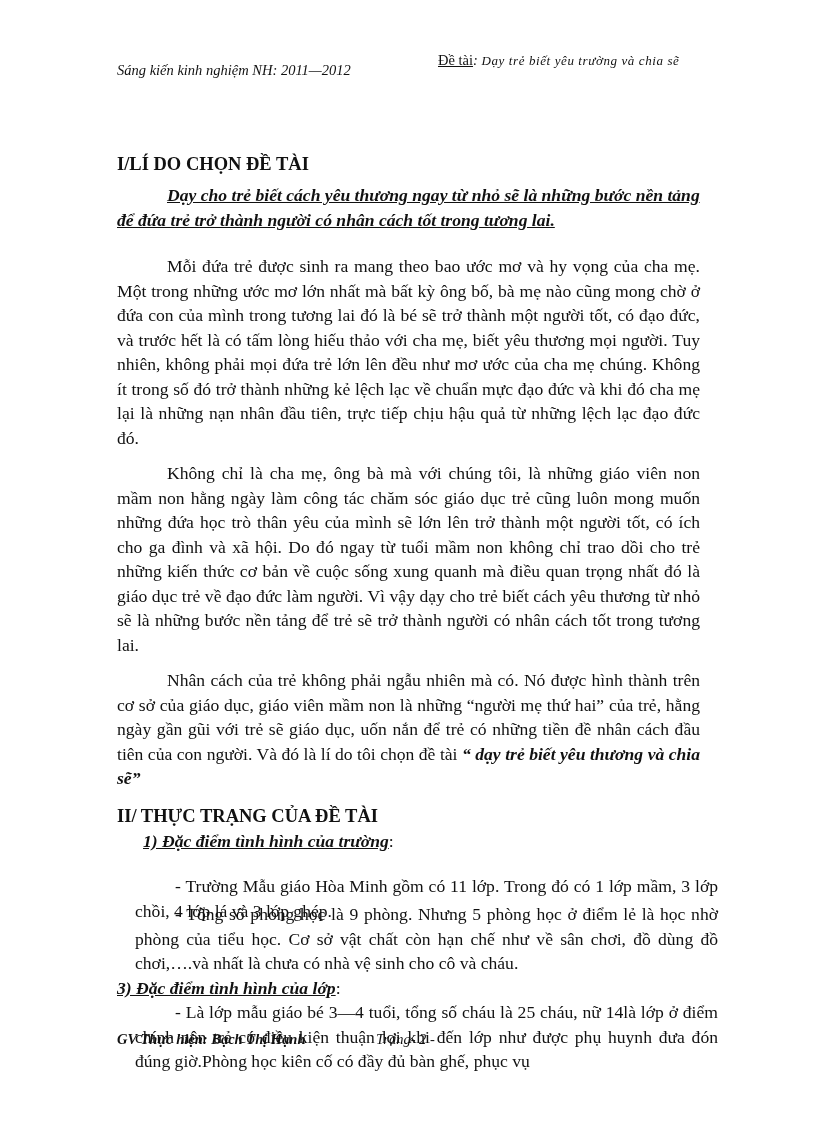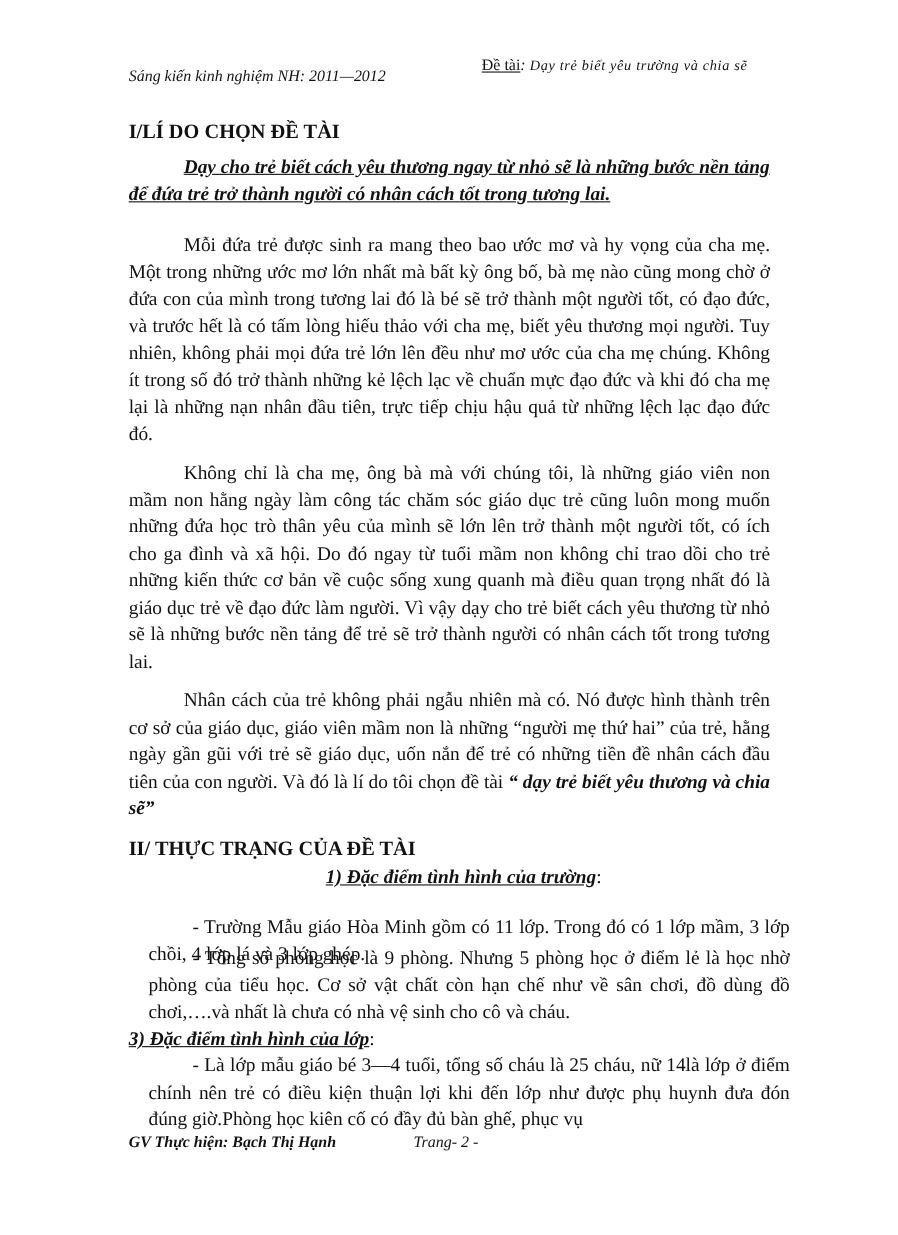--- a/index.html
+++ b/index.html
@@ -10,7 +10,7 @@
   .header .right { position:absolute; left:289px; top:0; }
   .header .right .lbl { font-style:normal; text-decoration:underline;margin-left:32px; }
   .header .right .topic { letter-spacing:0.6px; font-size:13px; }
-  .block { position:absolute; left:117px; width:583px; font-size:17.6px; line-height:24.5px; }
+  .block { position:absolute; left:117px; width:583px; font-size:17.6px; line-height:24.5px;margin-top:44px; }
   .h1 { font-weight:bold; font-size:18.5px; }
   .lead { font-weight:bold; font-style:italic; text-indent:50px; }
   .para { text-indent:50px; text-align:justify; }

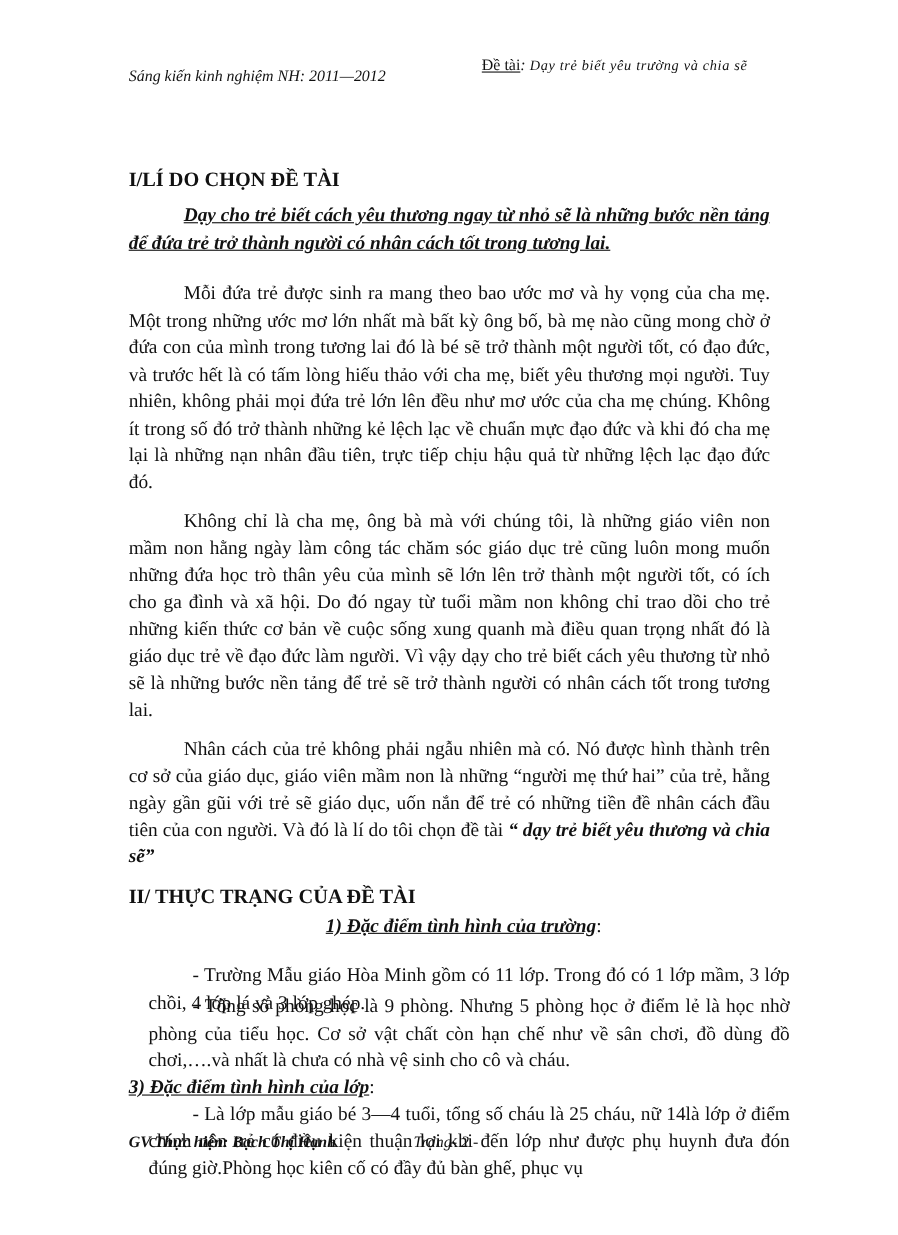--- a/index.html
+++ b/index.html
@@ -40,7 +40,7 @@
 
 <div class="block serif h1" style="top:760px;">II/ THỰC TRẠNG CỦA ĐỀ TÀI</div>
 
-<div class="block serif" style="top:785px; padding-left:26px; width:557px;text-align:center;"><span class="sub">1) Đặc điểm tình hình của trường</span><span>:</span></div>
+<div class="block serif" style="top:785px; padding-left:26px; width:557px;"><span class="sub">1) Đặc điểm tình hình của trường</span><span>:</span></div>
 
 <div class="block serif bullet" style="top:830px;">- Trường Mẫu giáo Hòa Minh gồm có 11 lớp. Trong đó có 1 lớp mầm, 3 lớp chồi, 4 lớp lá và 3 lớp ghép.</div>
 <div class="block serif bullet" style="top:858px;">- Tổng số phòng học là 9 phòng. Nhưng 5 phòng học ở điểm lẻ là học nhờ phòng của tiểu học. Cơ sở vật chất còn hạn chế như về sân chơi, đồ dùng đồ chơi,….và nhất là chưa có nhà vệ sinh cho cô và cháu.</div>

